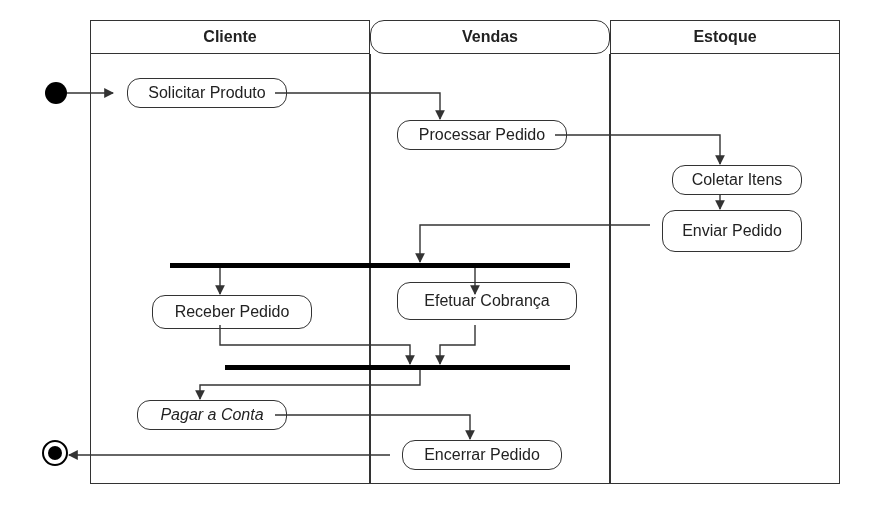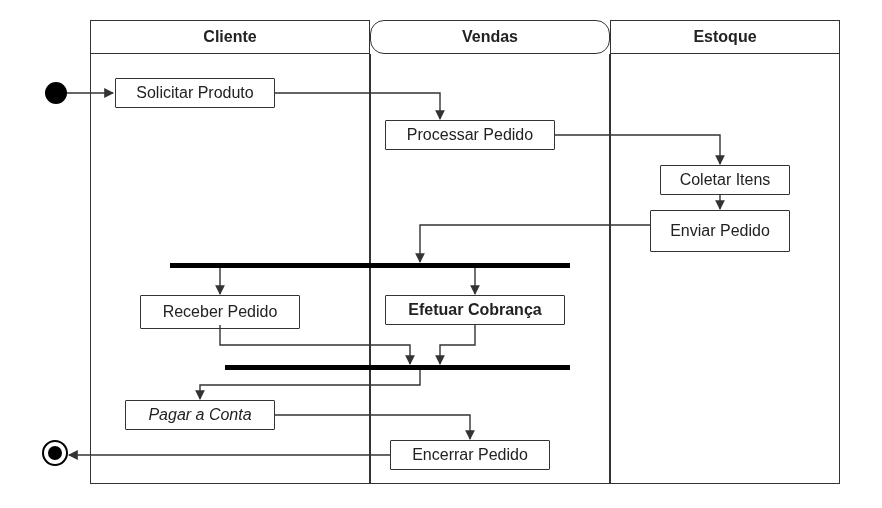--- a/index.html
+++ b/index.html
@@ -38,7 +38,7 @@
   .activity {
     position: absolute;
     border: 1.5px solid #333;
-    border-radius: 1px;
+    border-radius: 13px;
     background: #fff;
     display: flex;
     align-items: center;
@@ -46,6 +46,7 @@
     padding: 4px 12px;
     white-space: nowrap;
     box-sizing: border-box;
+    margin-left: 12px;
   }
   .initial-node {
     position: absolute;

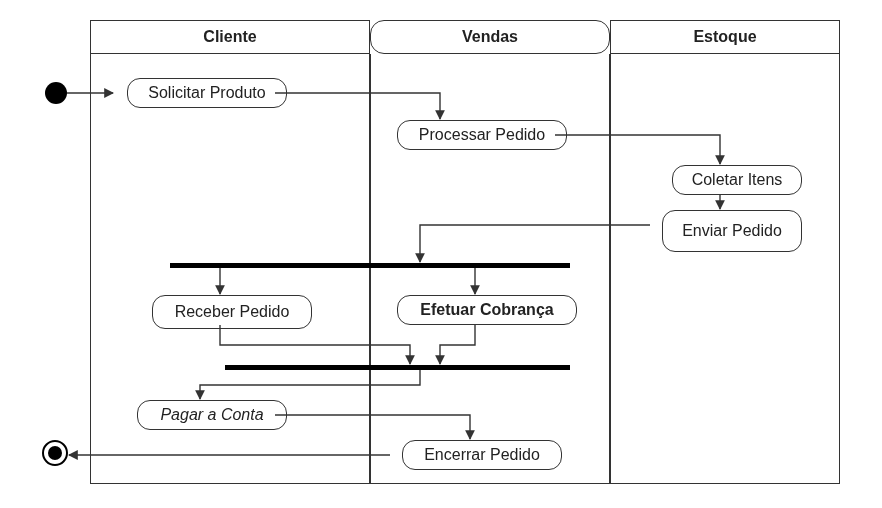--- a/index.html
+++ b/index.html
@@ -107,7 +107,7 @@
   <div class="activity" style="left:640px; top:145px; width:130px; height:30px;">Coletar Itens</div>
   <div class="activity" style="left:630px; top:190px; width:140px; height:42px;">Enviar Pedido</div>
   <div class="activity" style="left:120px; top:275px; width:160px; height:34px;">Receber Pedido</div>
-  <div class="activity" style="left:365px; top:275px; width:180px; height:30px;font-weight:bold;">Efetuar Cobrança</div>
+  <div class="activity" style="left:365px; top:262px; width:180px; height:38px;">Efetuar Cobrança</div>
   <div class="activity" style="left:105px; top:380px; width:150px; height:30px;font-style:italic;">Pagar a Conta</div>
   <div class="activity" style="left:370px; top:420px; width:160px; height:30px;text-align:right;">Encerrar Pedido</div>
 

